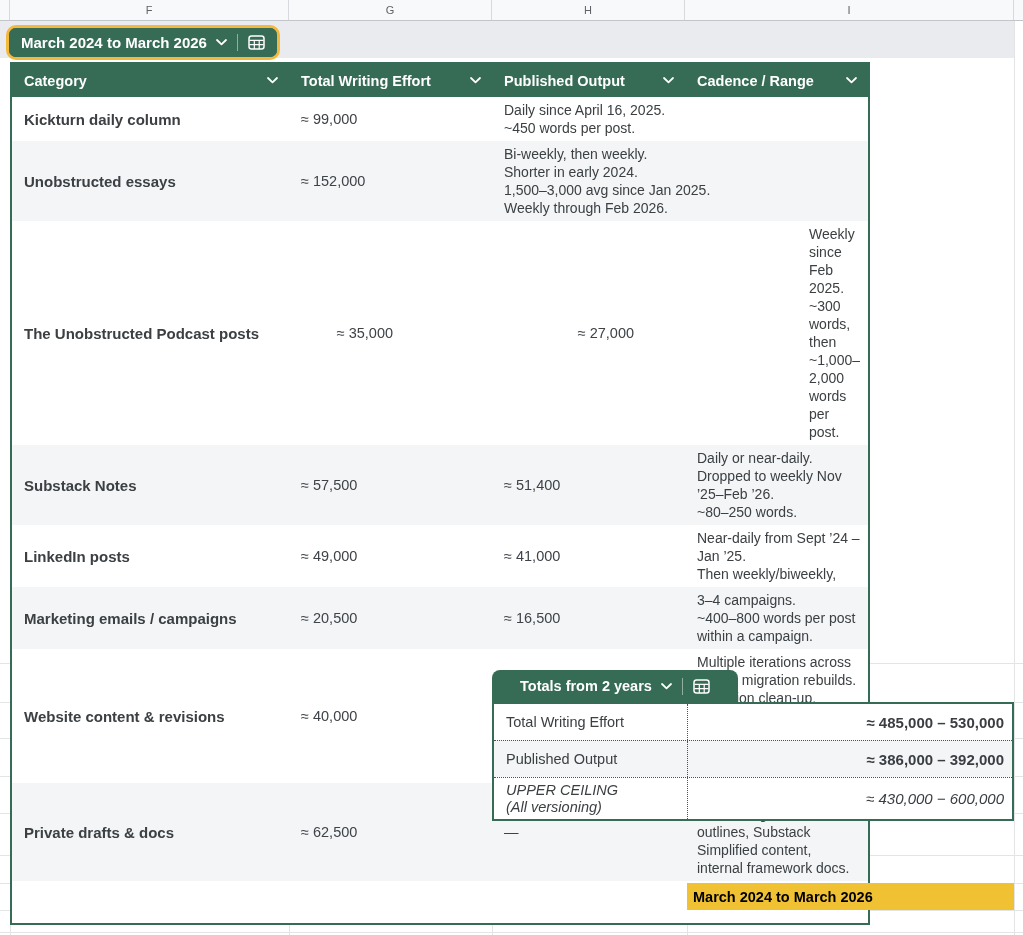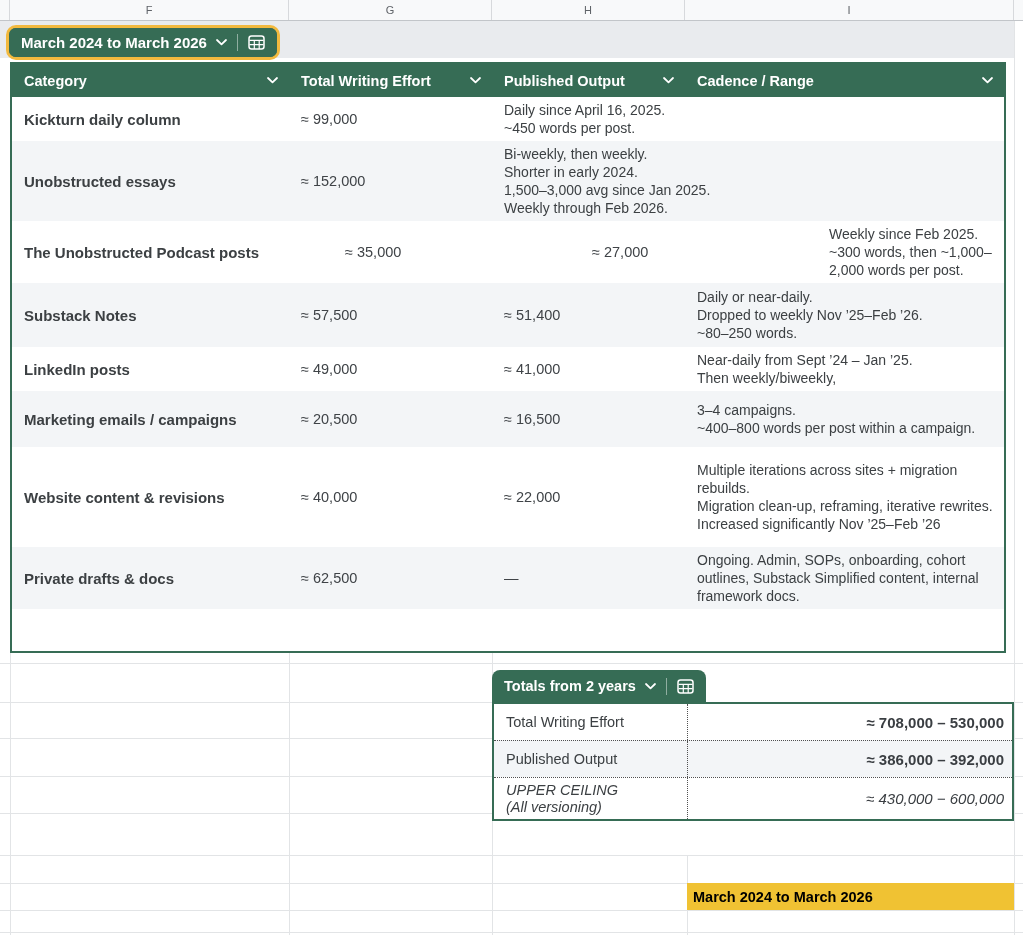--- a/index.html
+++ b/index.html
@@ -33,7 +33,7 @@
     padding:0 12px; z-index:5; font-size:14.5px; }
 
   
-  .main-table { position:absolute; left:10px; top:62px; width:996px; border:2px solid #366c55;
+  .main-table { position:absolute; left:10px; top:62px; width:860px; border:2px solid #366c55;
     background:#fff; z-index:3; }
   .m-head { display:flex; background:#366c55; color:#fff; height:33px; align-items:center; }
   .m-head .hc { display:flex; align-items:center; justify-content:space-between; height:100%;

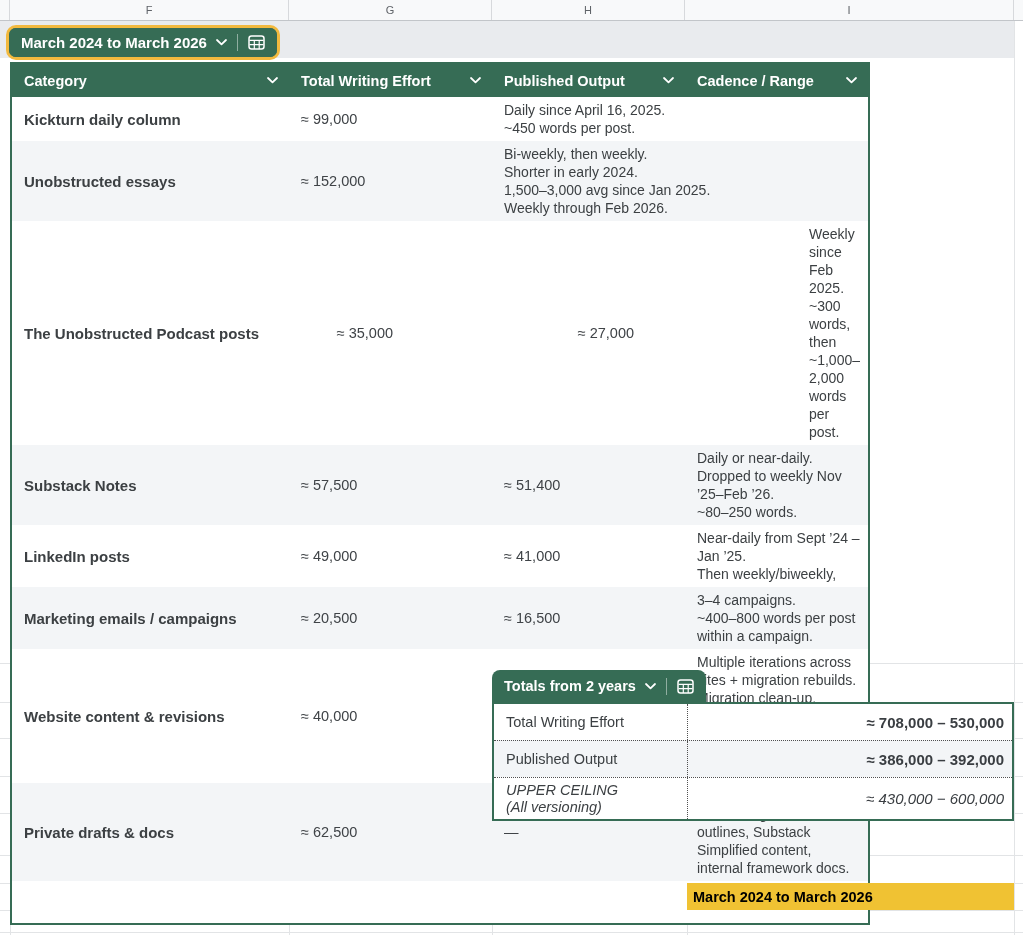--- a/index.html
+++ b/index.html
@@ -30,7 +30,7 @@
     z-index:6; background:#366c55; }
   .range-pill { height:29px; border-radius:7px; padding:0 12px; }
   .totals-pill { position:absolute; left:492px; top:670px; height:32px; border-radius:8px 8px 0 0;
-    padding:0 12px; z-index:5; font-size:14.5px; }
+    padding:0 28px; z-index:5; font-size:14.5px; }
 
   
   .main-table { position:absolute; left:10px; top:62px; width:860px; border:2px solid #366c55;

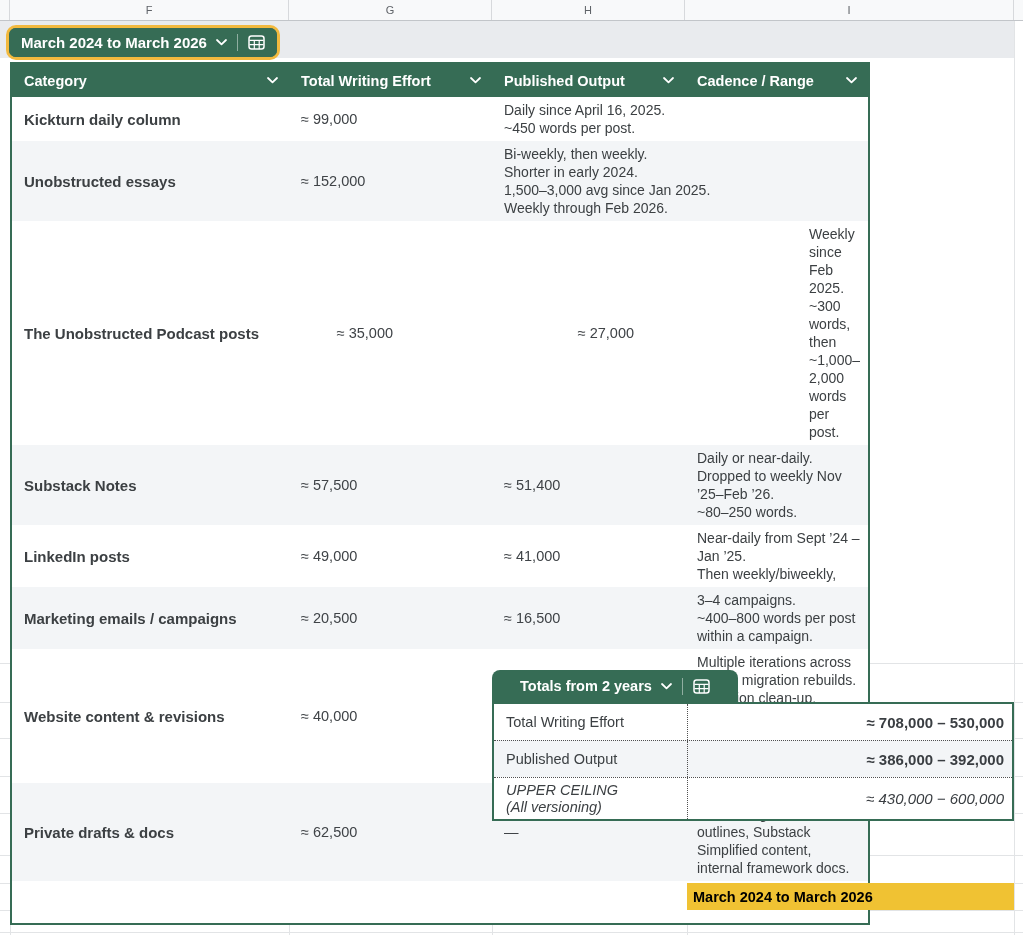--- a/index.html
+++ b/index.html
@@ -236,7 +236,7 @@
   <div class="totals-table">
     <div class="t-row tr1">
       <div class="t-label">Total Writing Effort</div>
-      <div class="t-value bold">≈ 708,000 – 530,000</div>
+      <div class="t-value bold">≈ 485,000 – 530,000</div>
     </div>
     <div class="t-row alt tr2">
       <div class="t-label">Published Output</div>

